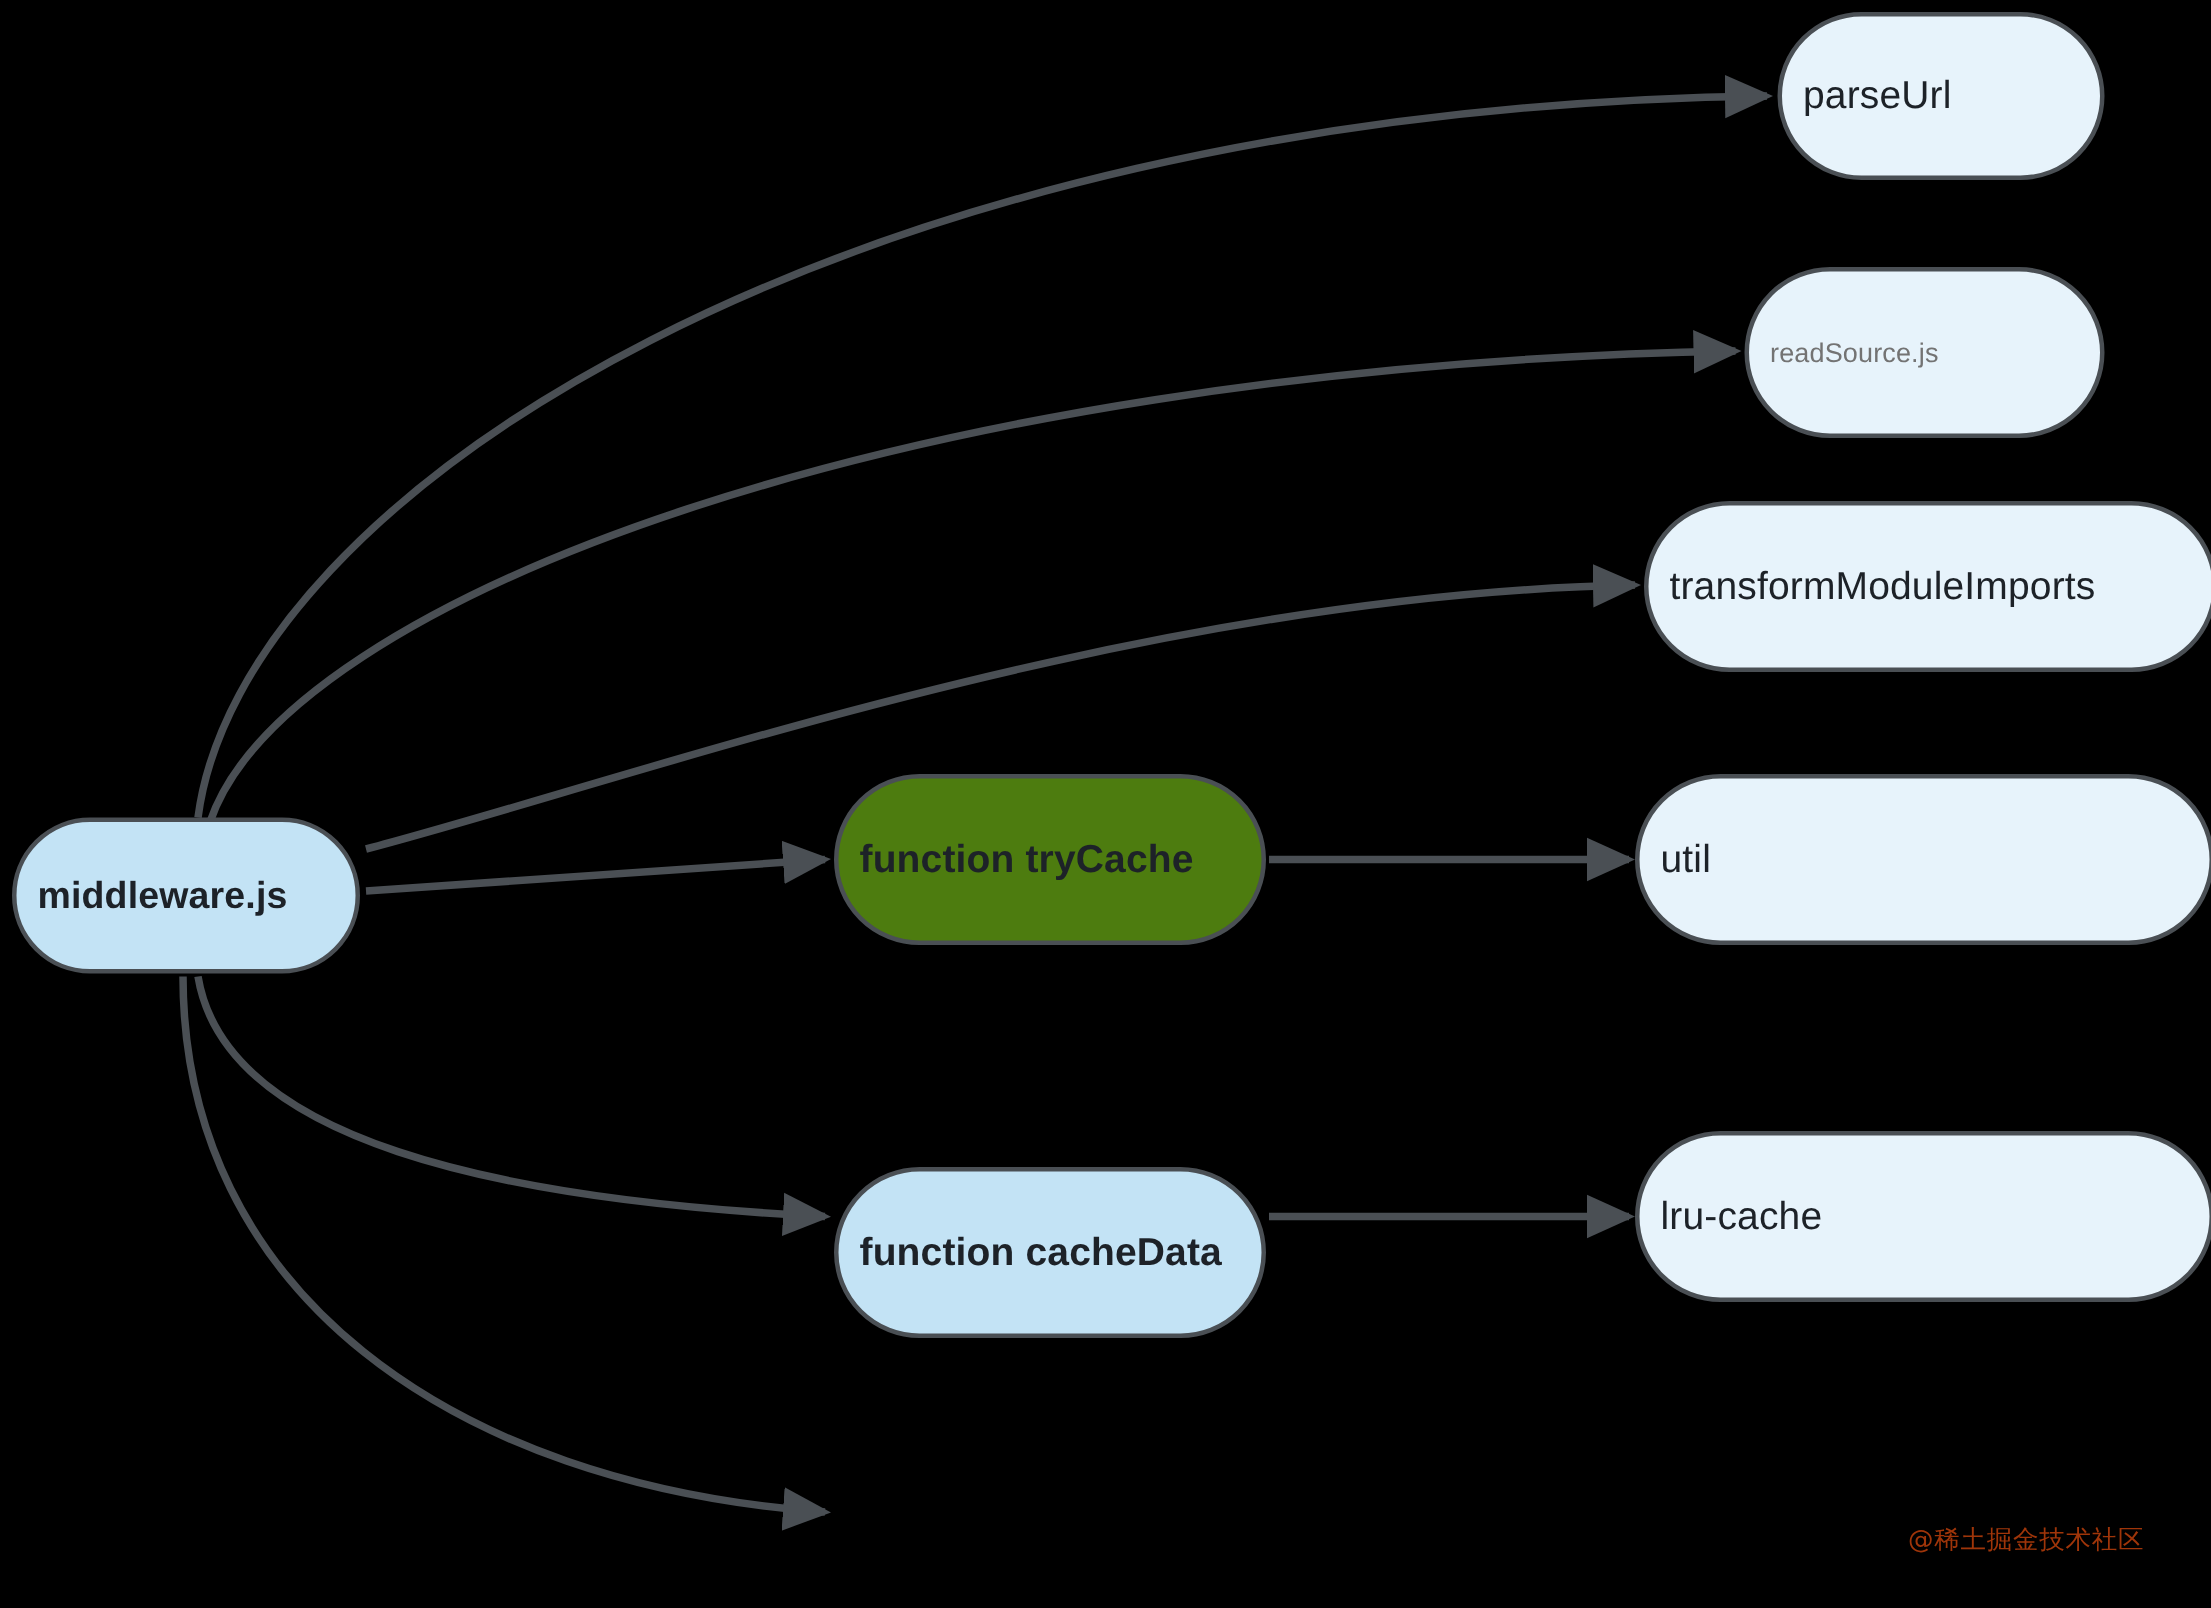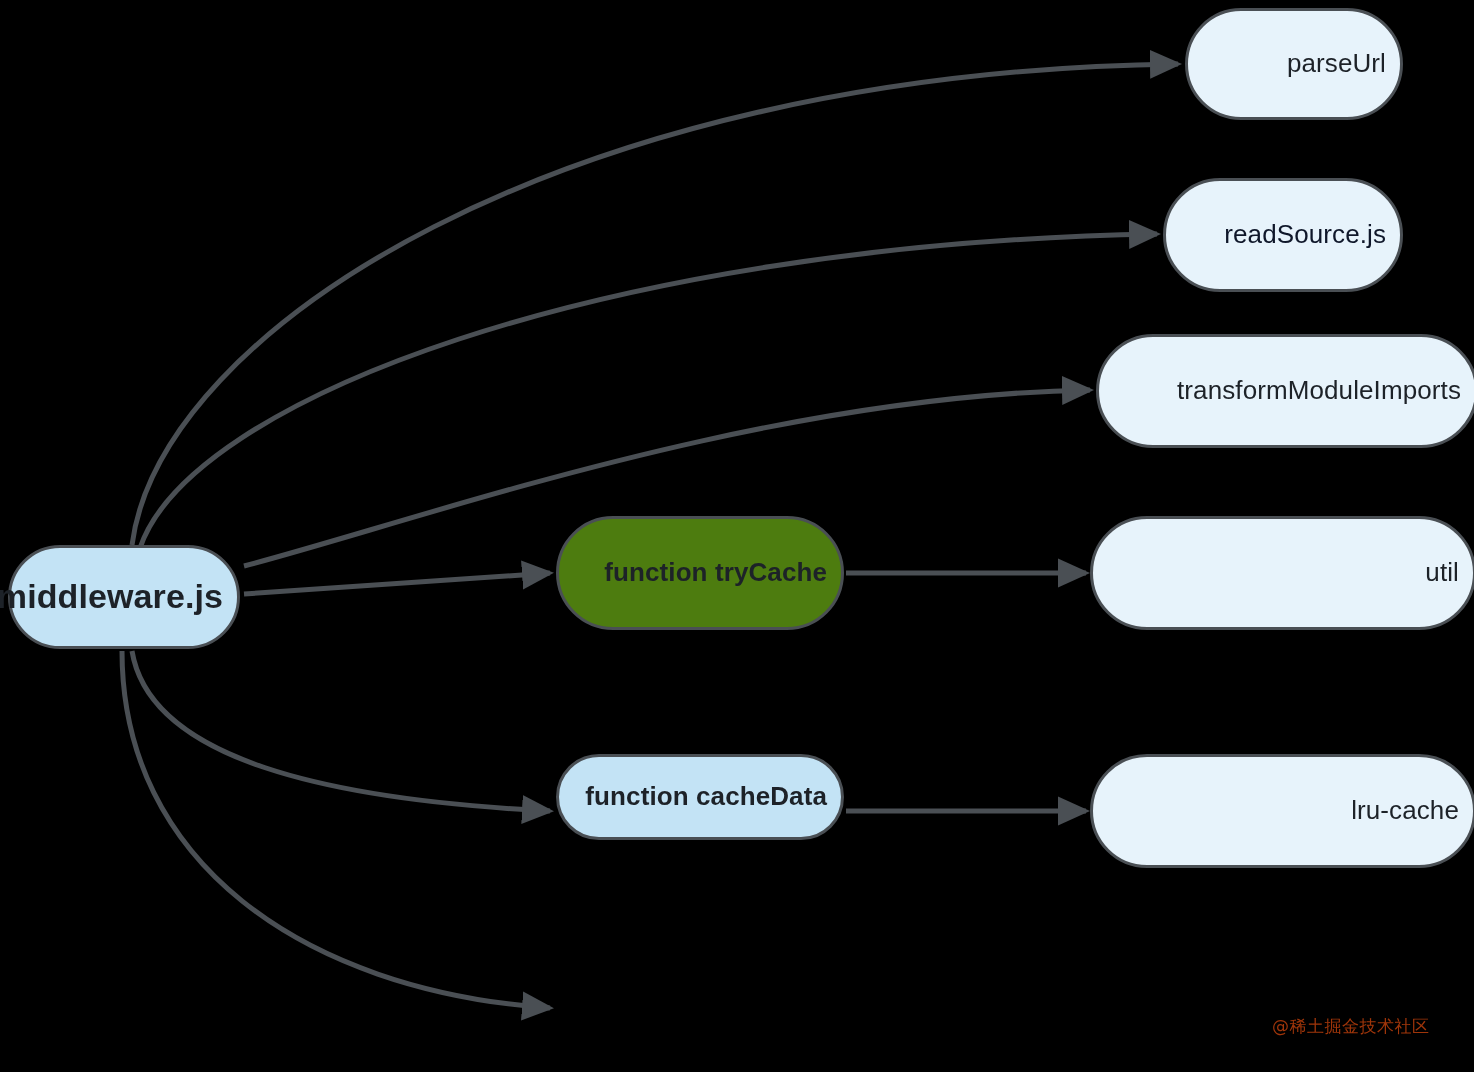--- a/index.html
+++ b/index.html
@@ -28,7 +28,7 @@
     box-sizing: border-box;
     display: flex;
     align-items: center;
-    justify-content: flex-end;
+    justify-content: flex-start;
     border: 3px solid #ef4444;
     border-radius: 999px;
     text-align: center;

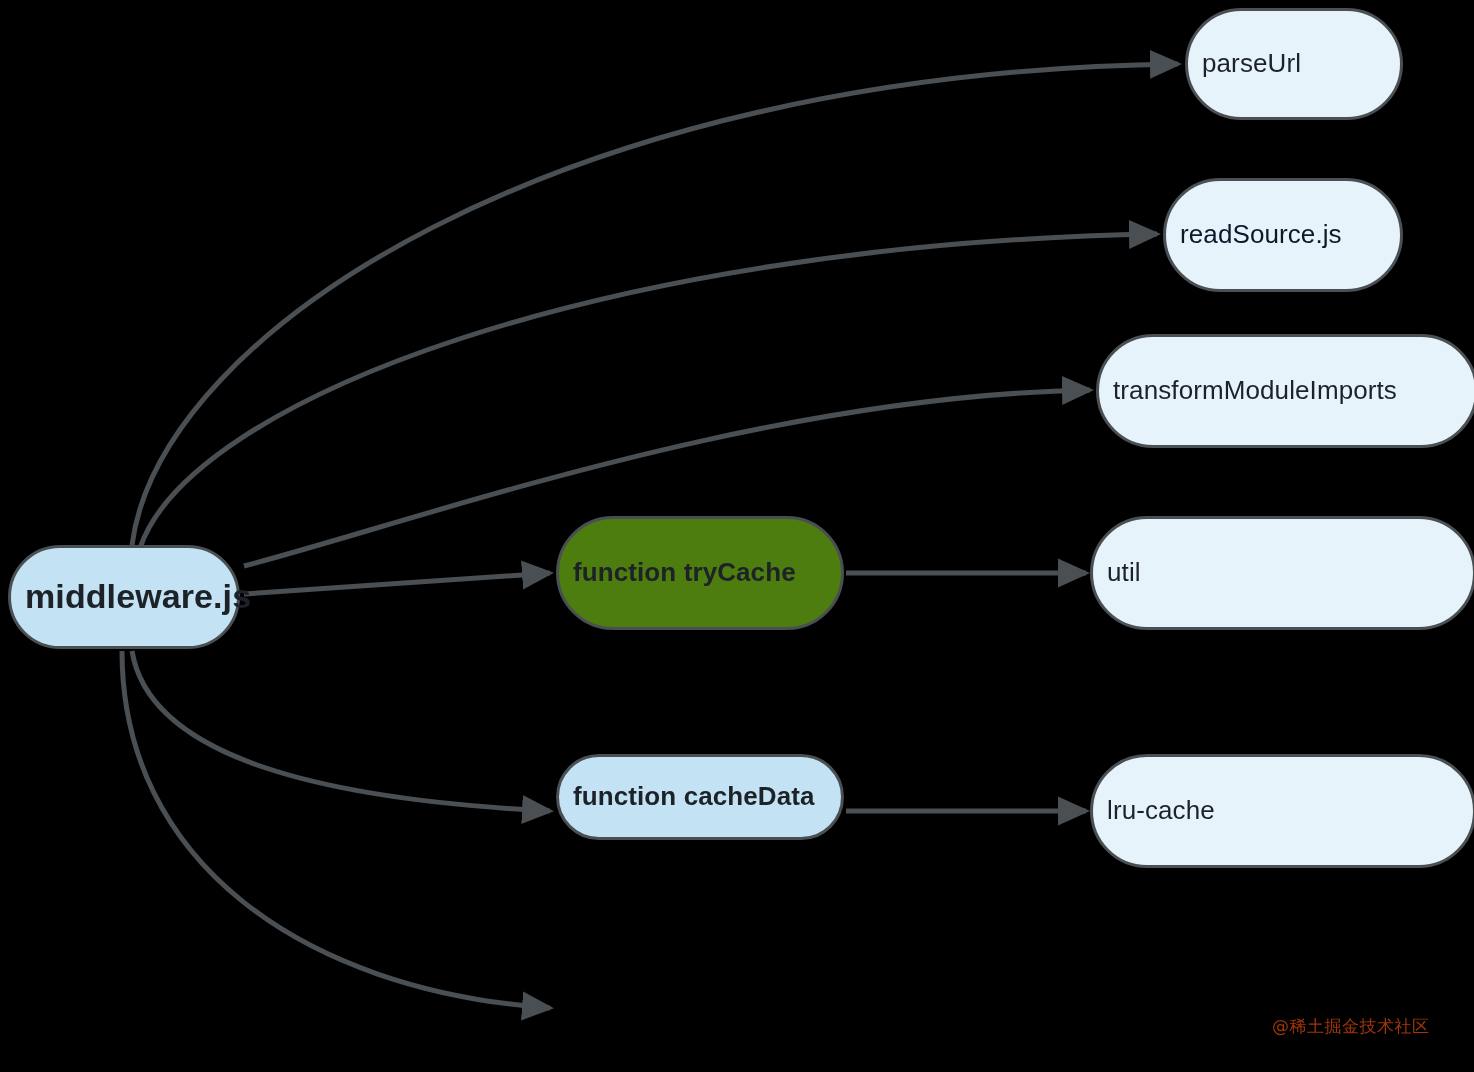--- a/index.html
+++ b/index.html
@@ -94,7 +94,7 @@
     <span class="node-label">parseUrl</span>
   </div>
 
-  <div class="node leaf" style="left: 1163px; top: 178px; width: 240px; height: 114px; font-size: 26px; background: rgb(231, 243, 251); border-color: rgb(74, 79, 84); color: #0f172a;">
+  <div class="node leaf" style="left: 1163px; top: 178px; width: 240px; height: 114px; font-size: 18px; background: rgb(231, 243, 251); border-color: rgb(74, 79, 84); color: #737373;">
     <span class="node-label">readSource.js</span>
   </div>
 

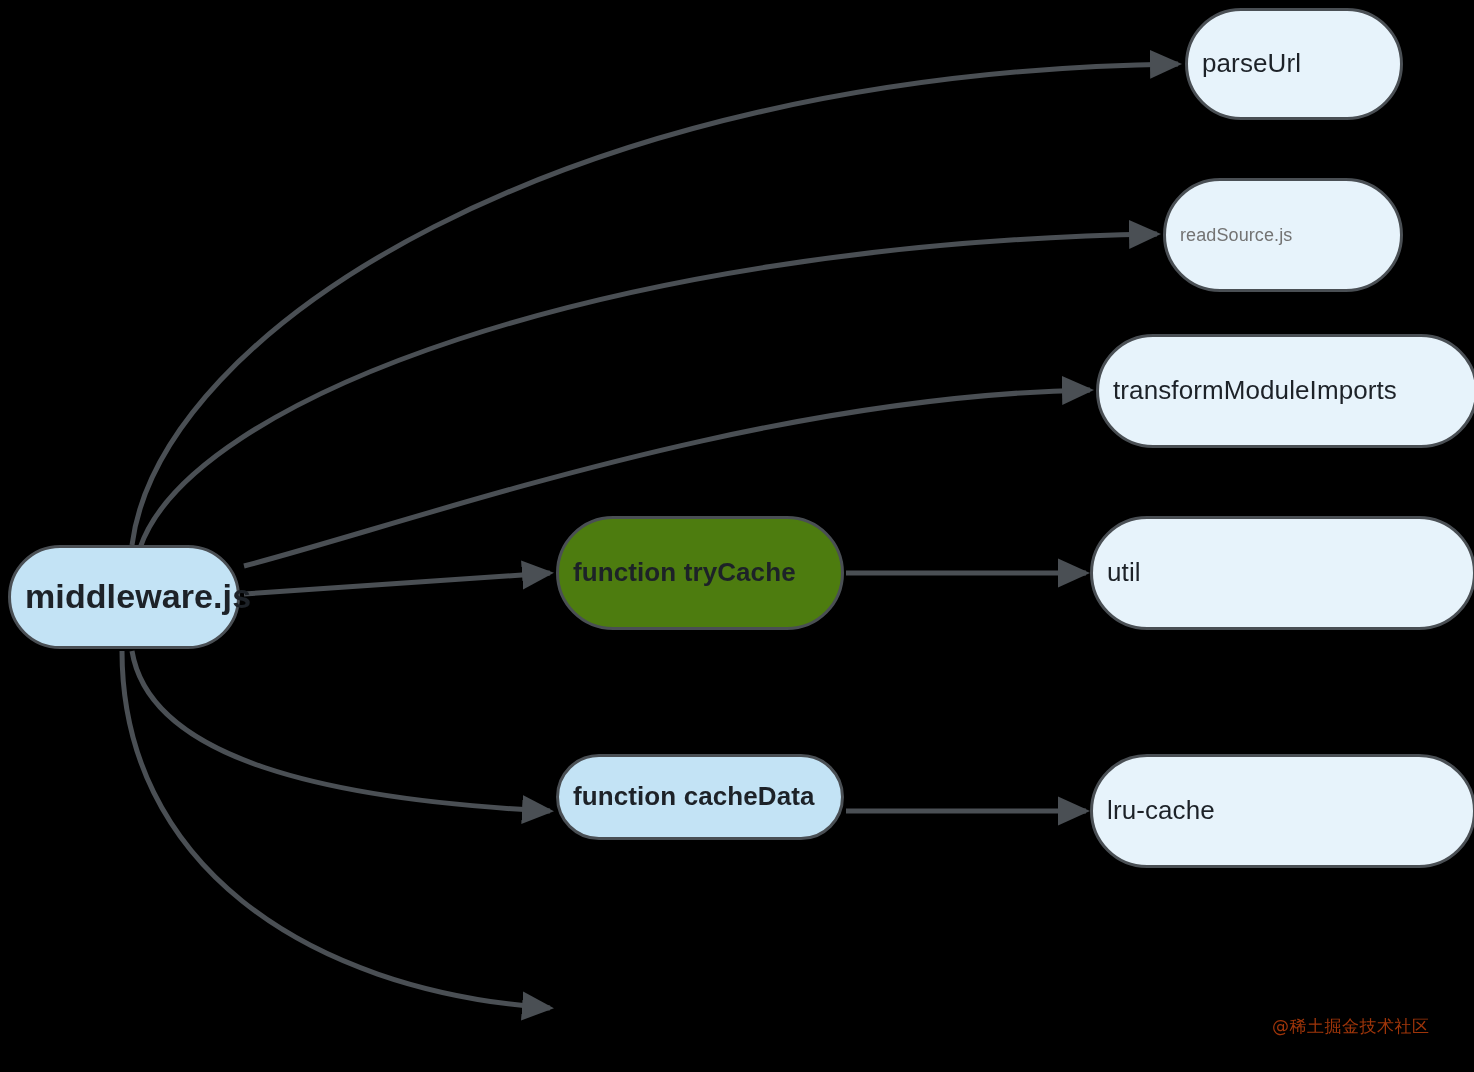--- a/index.html
+++ b/index.html
@@ -86,7 +86,7 @@
       </g>
   </svg>
 
-  <div class="node primary" style="left: 8px; top: 545px; width: 232px; height: 104px; font-size: 34px; background: rgb(195, 227, 245); border-color: rgb(74, 79, 84); color: rgb(29, 34, 40);">
+  <div class="node primary" style="left: 8px; top: 545px; width: 232px; height: 104px; font-size: 25px; background: rgb(195, 227, 245); border-color: rgb(74, 79, 84); color: rgb(29, 34, 40);">
     <span class="node-label">middleware.js</span>
   </div>
 

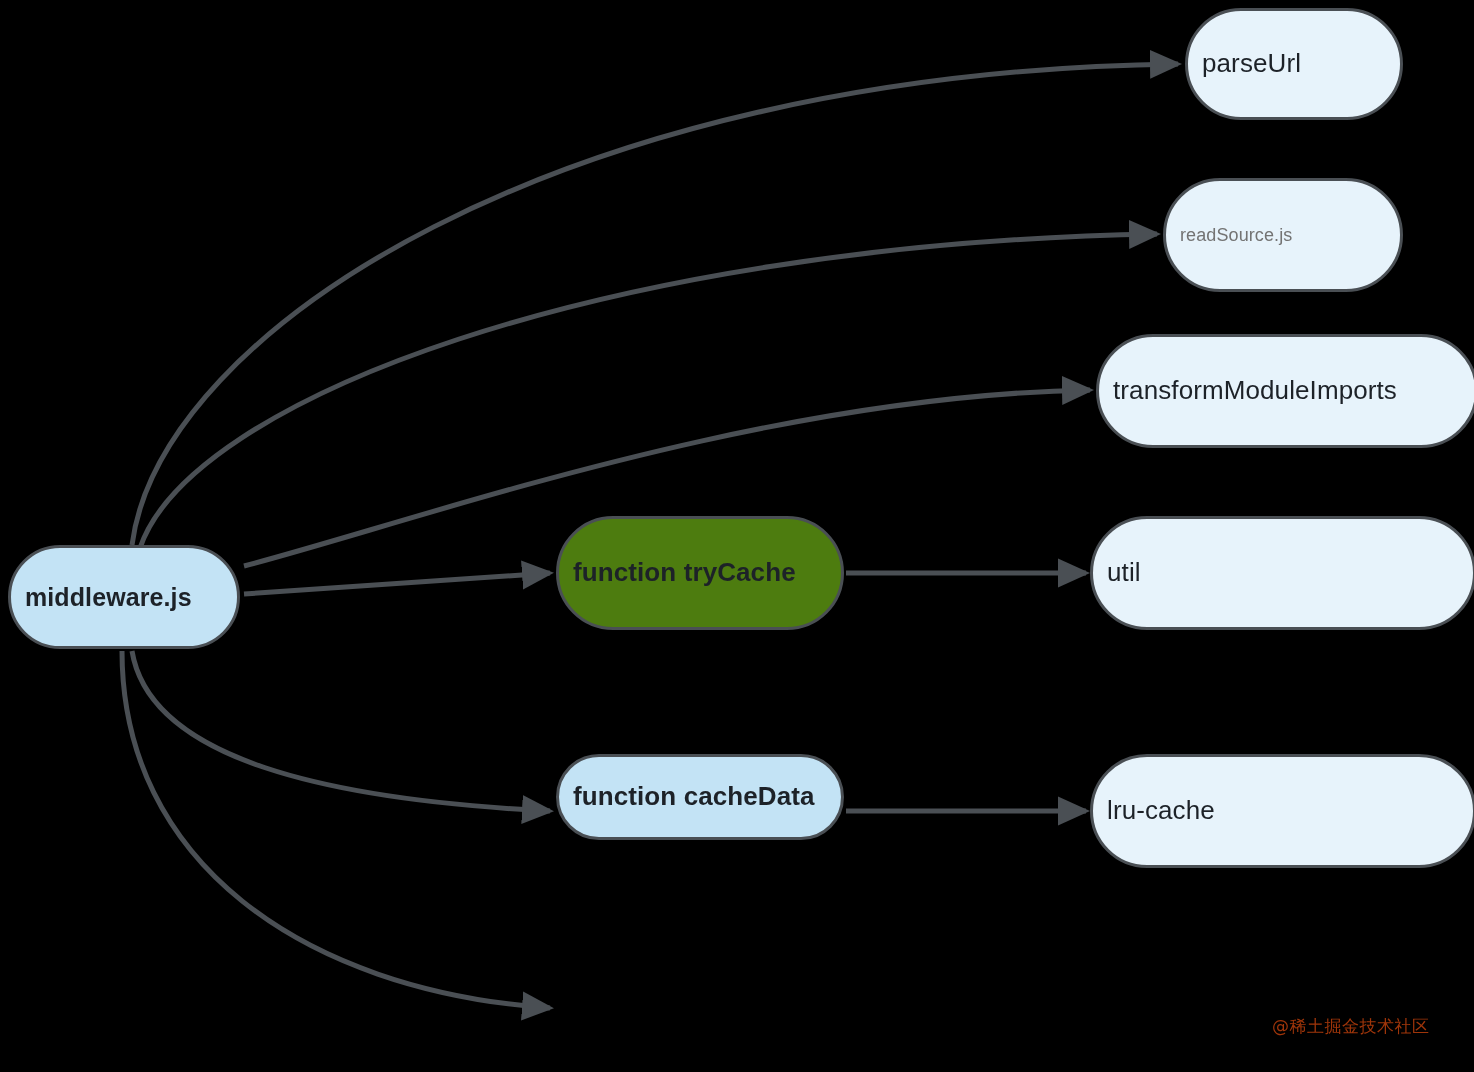--- a/index.html
+++ b/index.html
@@ -114,7 +114,7 @@
     <span class="node-label">function tryCache</span>
   </div>
 
-  <div class="node primary" style="left: 556px; top: 754px; width: 288px; height: 86px; font-size: 26px; background: rgb(195, 227, 245); border-color: rgb(74, 79, 84); color: rgb(29, 34, 40);">
+  <div class="node primary" style="left: 556px; top: 778px; width: 288px; height: 114px; font-size: 26px; background: rgb(195, 227, 245); border-color: rgb(74, 79, 84); color: rgb(29, 34, 40);">
     <span class="node-label">function cacheData</span>
   </div>
 

